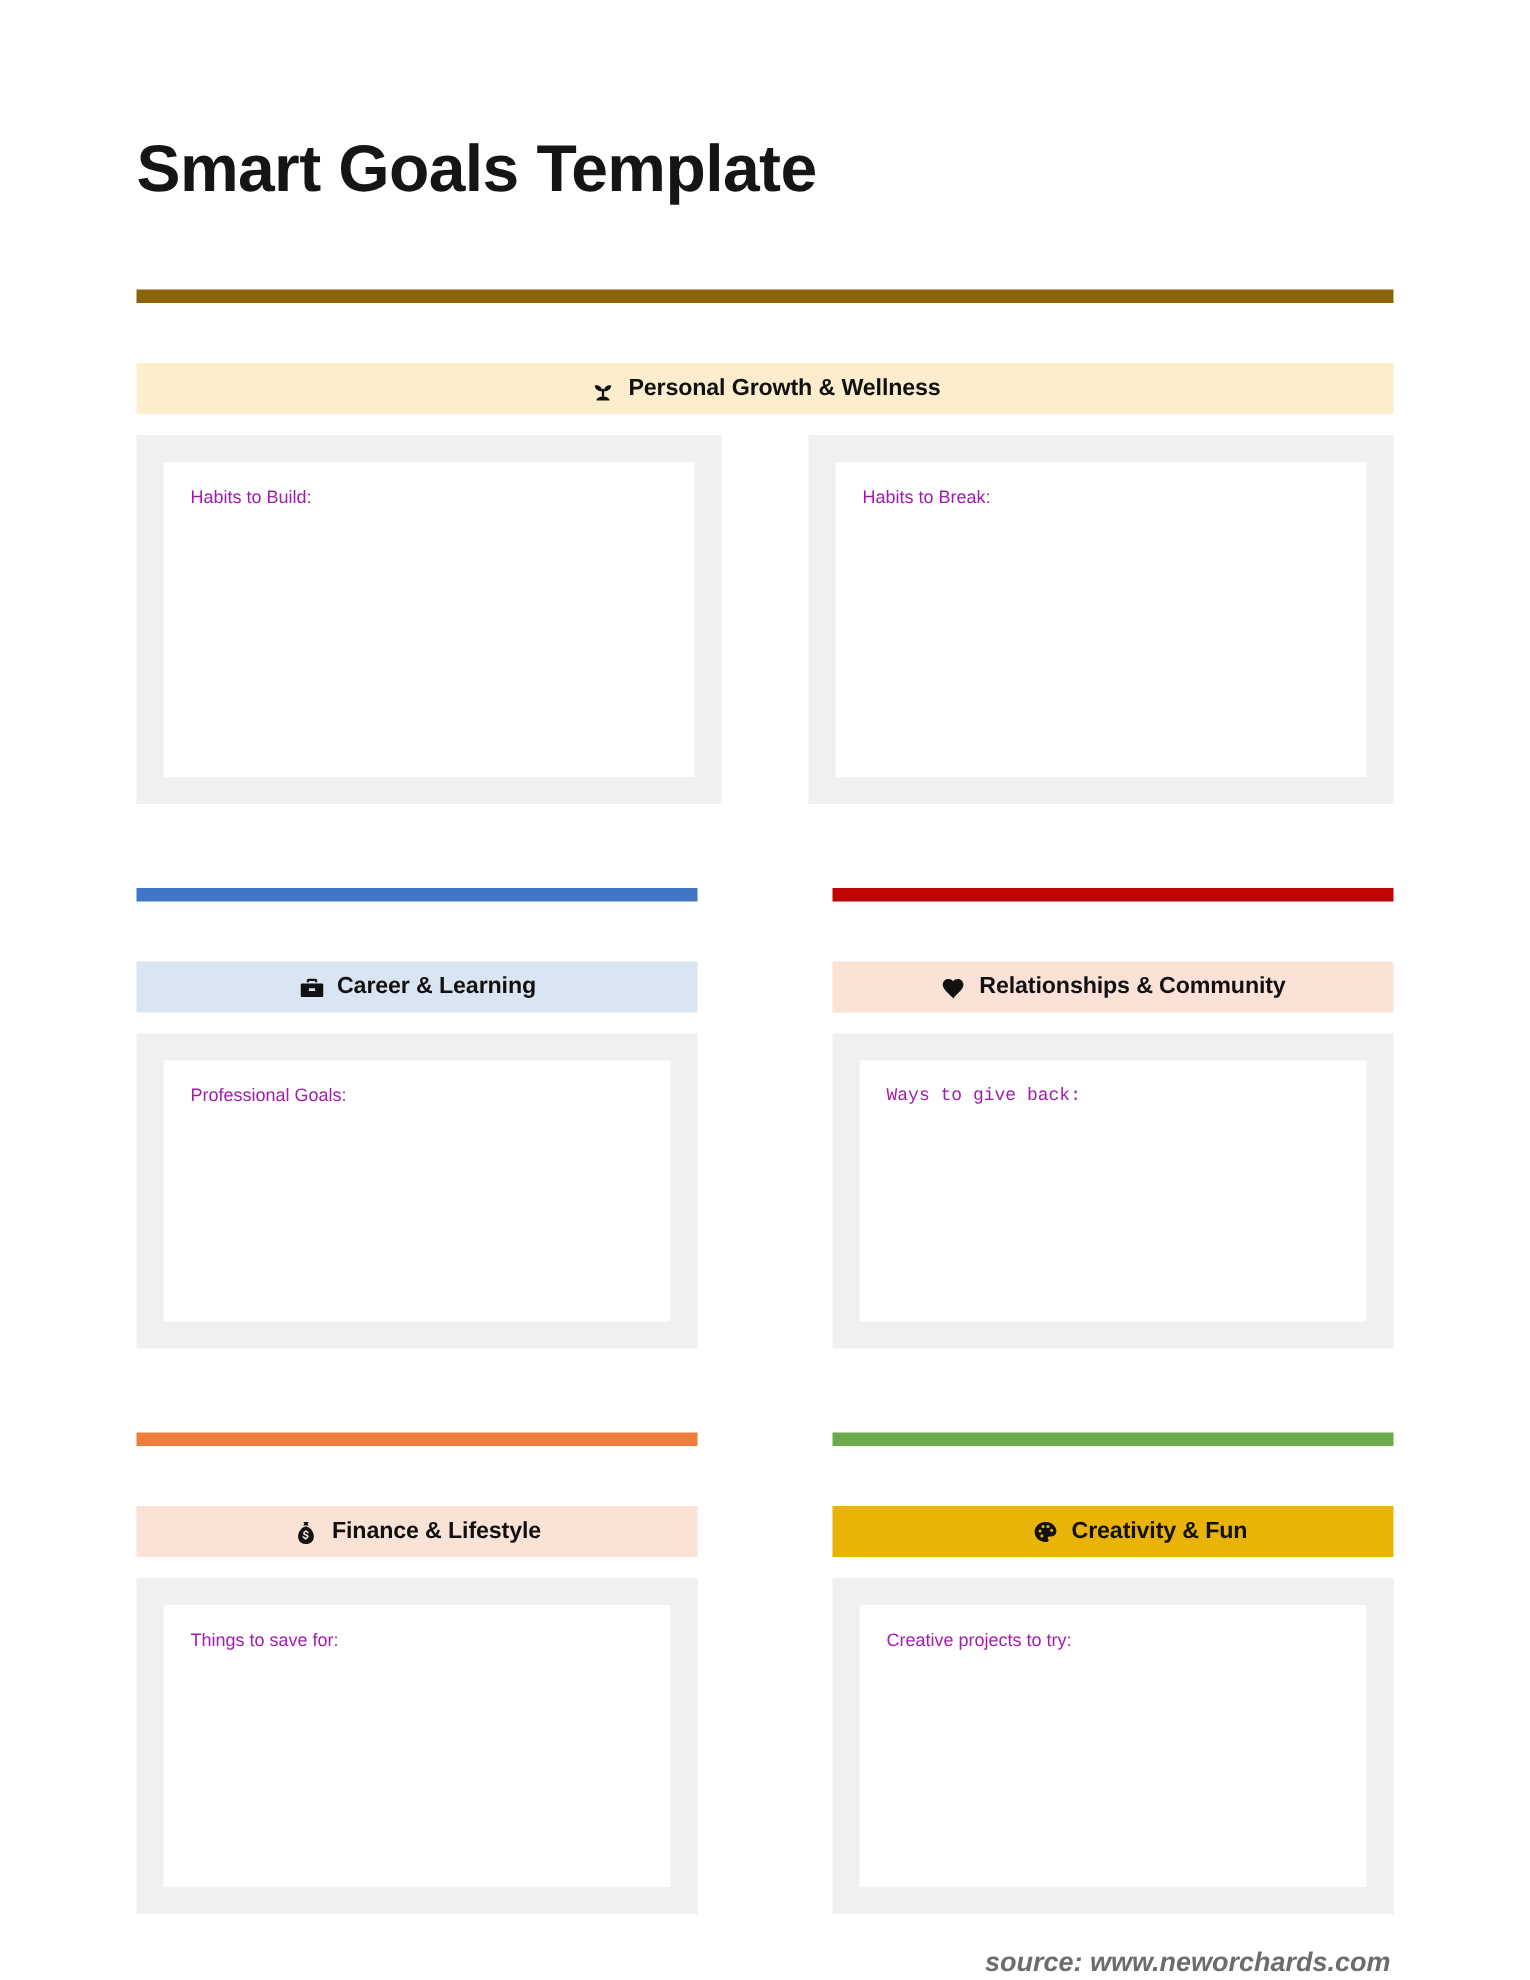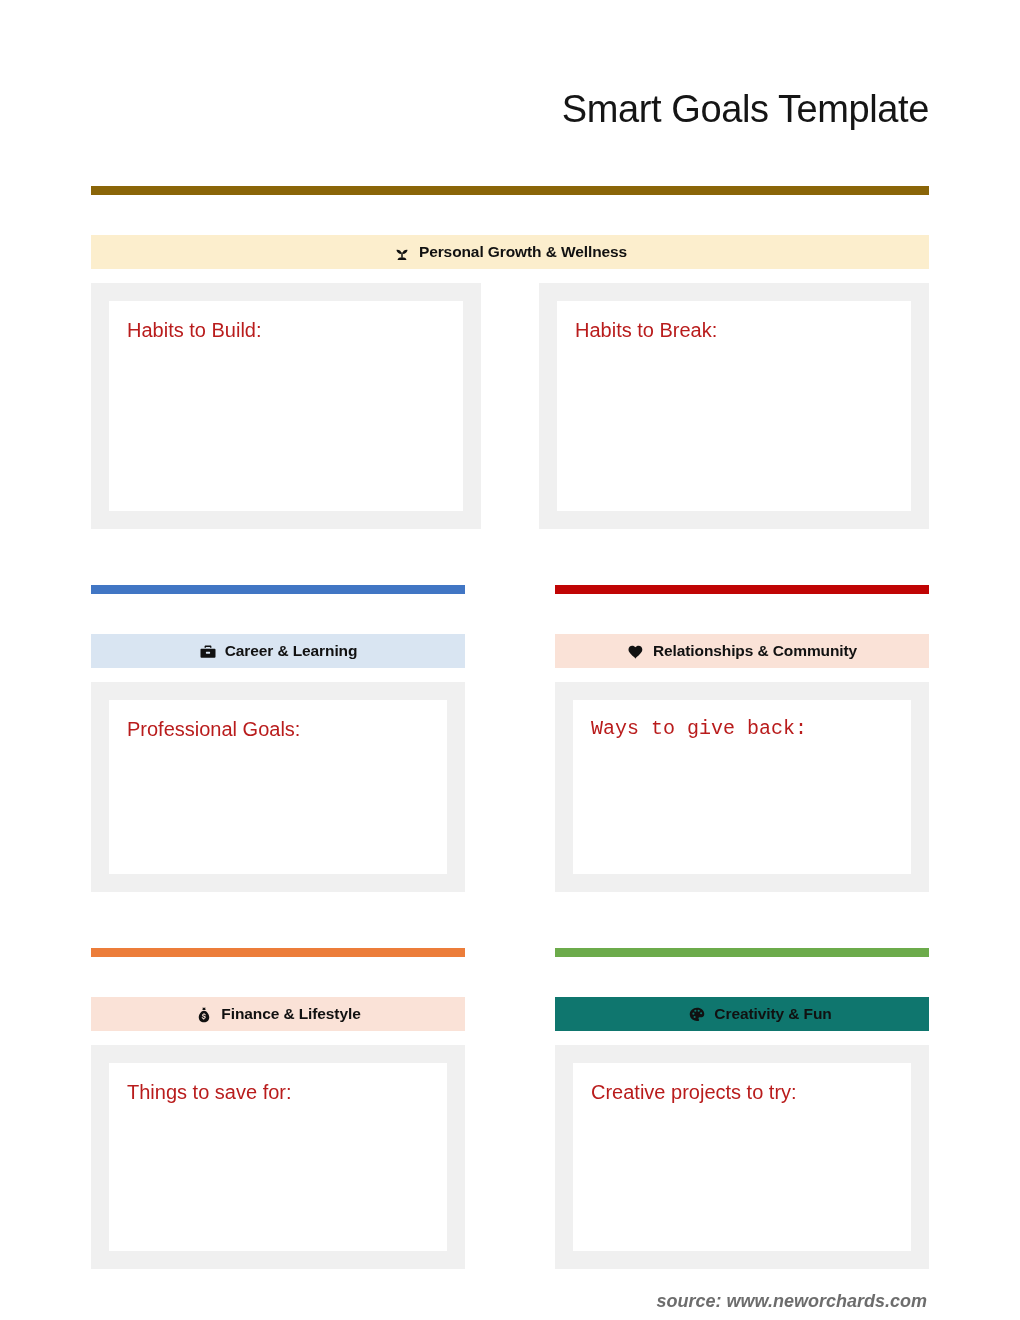--- a/index.html
+++ b/index.html
@@ -26,9 +26,9 @@
 
   
   .page-title {
-    text-align: right;
-    font-size: 38px;
-    font-weight: 400;
+    text-align: left;
+    font-size: 44px;
+    font-weight: 700;
     letter-spacing: -0.4px;
     color: #151515;
     padding-top: 88px;

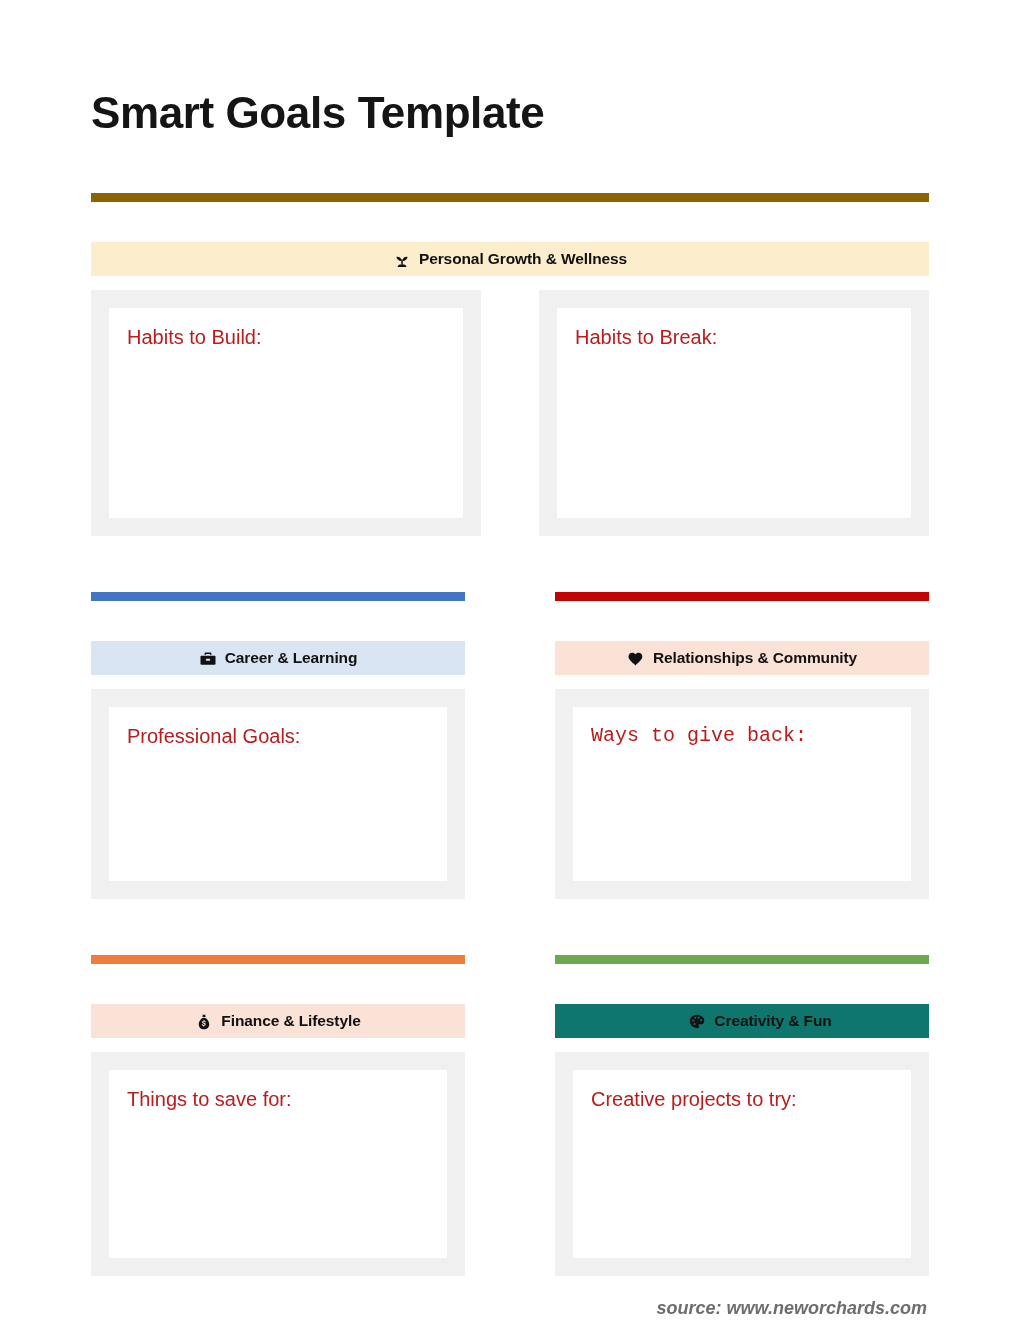--- a/index.html
+++ b/index.html
@@ -77,8 +77,8 @@
     background: #ffffff;
     height: 100%;
     padding: 16px 18px;
-    font-size: 20px;
-    color: #b91c1c;
+    font-size: 12px;
+    color: #a21caf;
     line-height: 1.3;
   }
 

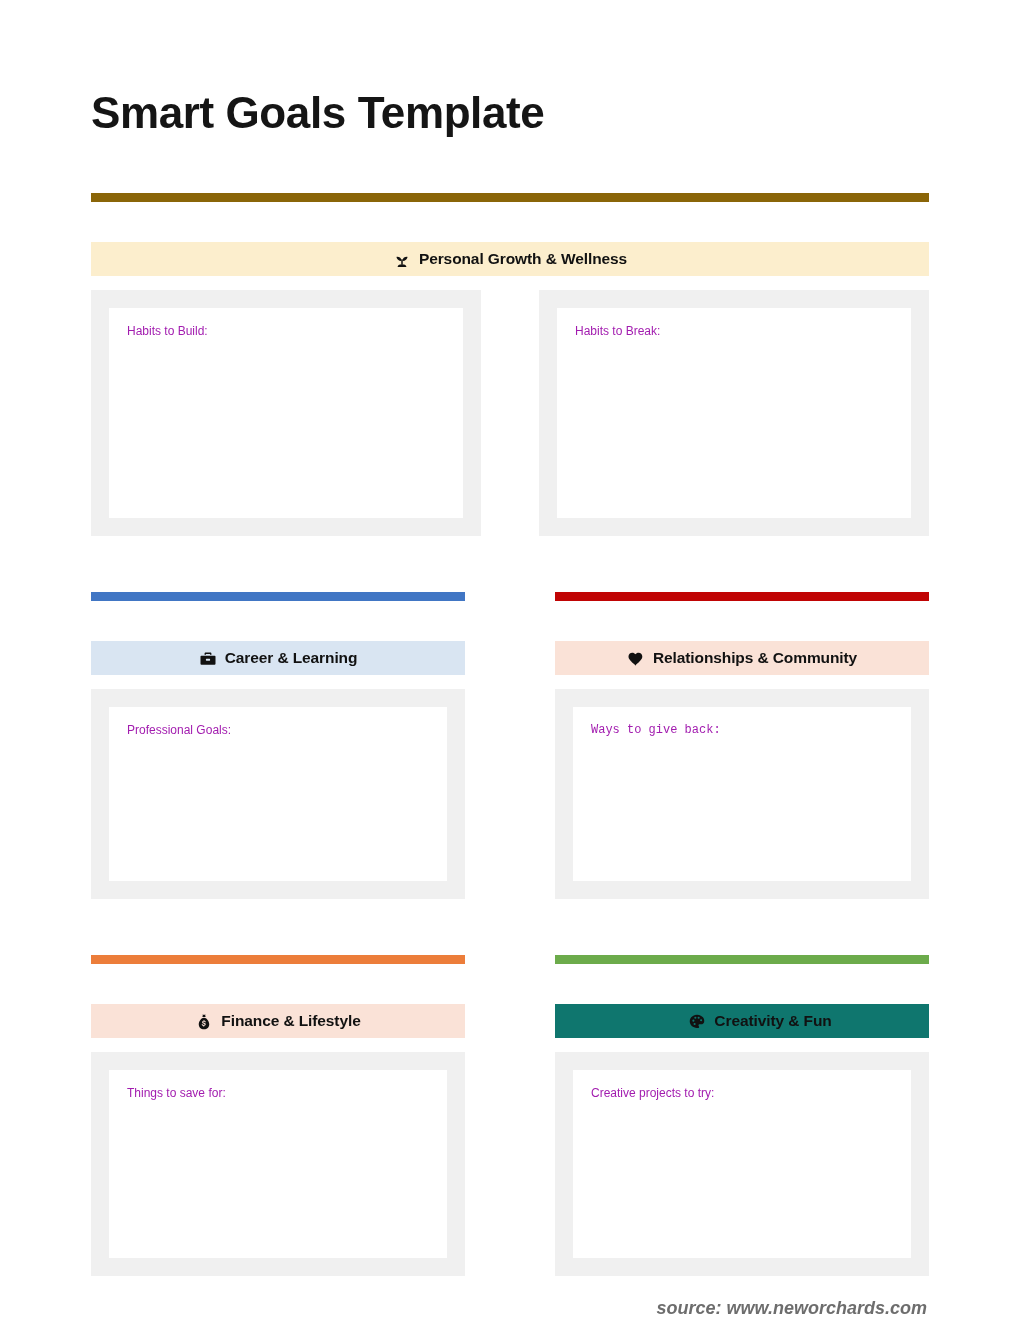--- a/index.html
+++ b/index.html
@@ -210,7 +210,7 @@
 
     <div class="card">
       <div class="accent-bar" style="background: rgb(108, 171, 75);"></div>
-      <div class="section-header" style="background: #0f766e; padding-left: 36px;">
+      <div class="section-header" style="background: #eab308; padding-left: 36px;">
         <span class="hdr-icon">
           <svg viewBox="0 0 24 24" width="18" height="18" aria-hidden="true">
             <path fill="#111111" d="M12 2.3c5.4 0 9.7 3.6 9.7 8.2 0 2.7-2 4.6-4.6 4.6h-1.7c-.8 0-1.4.6-1.4 1.4 0 .4.1.7.4 1 .2.3.4.6.4 1 0 .8-.6 1.4-1.4 1.4h-1.4c-5.4 0-9.7-4-9.7-8.8S6.6 2.3 12 2.3zM7.2 11.6a1.4 1.4 0 100-2.8 1.4 1.4 0 000 2.8zm2.6-3.9a1.4 1.4 0 100-2.8 1.4 1.4 0 000 2.8zm4.4 0a1.4 1.4 0 100-2.8 1.4 1.4 0 000 2.8zm3.3 3.3a1.4 1.4 0 100-2.8 1.4 1.4 0 000 2.8zM8.8 16a1.4 1.4 0 100-2.8 1.4 1.4 0 000 2.8z"></path>

